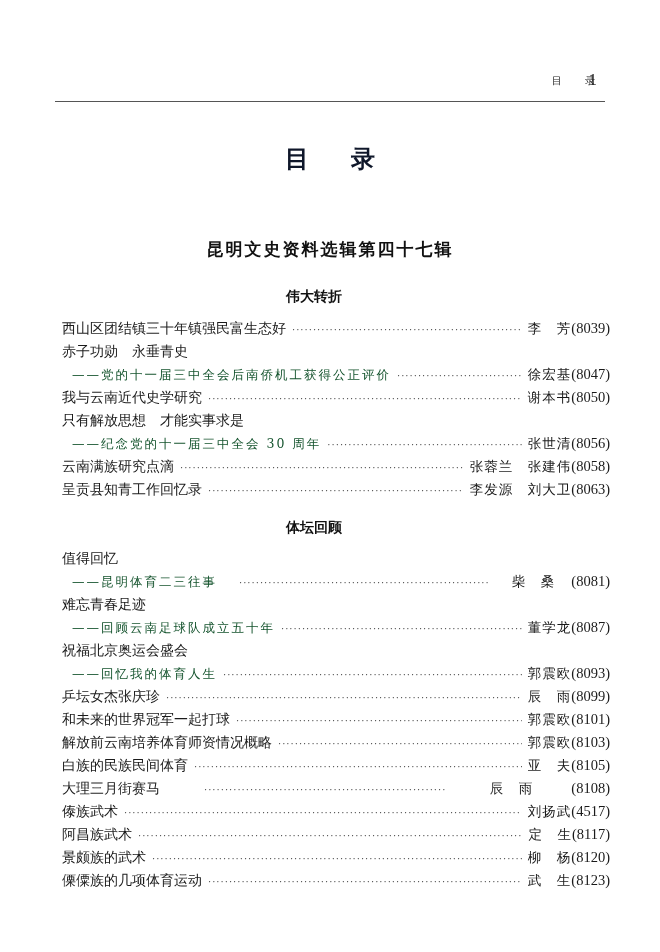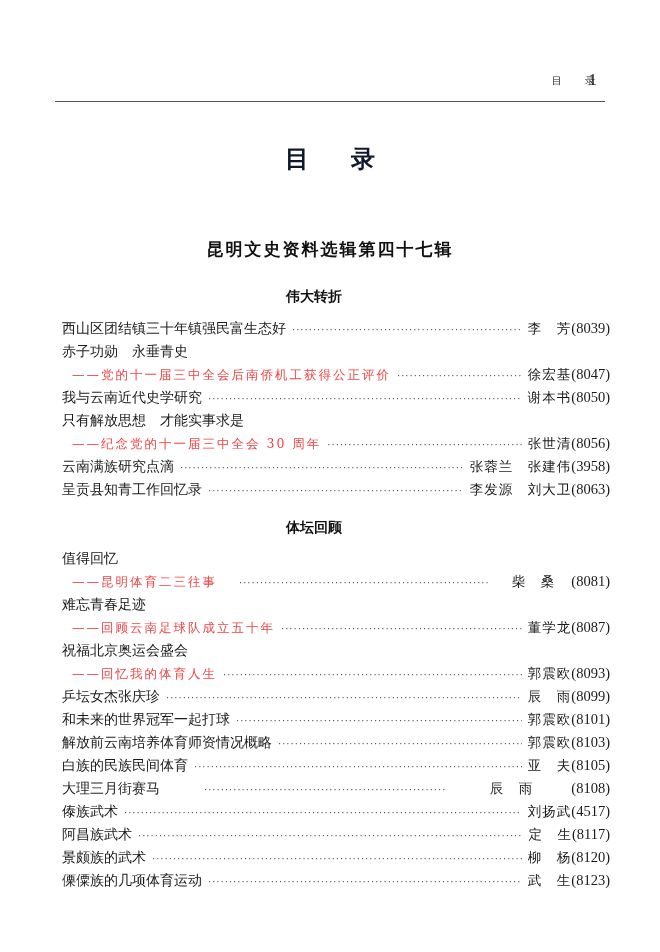--- a/index.html
+++ b/index.html
@@ -40,7 +40,7 @@
     font-size: 14px; white-space: nowrap;
   }
   .entry .title { flex: 0 0 auto; font-family: "DejaVu Sans", sans-serif; font-size: 14px; }
-  .entry.sub .title { padding-left: 10px; font-family: "DejaVu Serif", serif; font-size: 12.5px; letter-spacing: 2px; color: #ef4444; }
+  .entry.sub .title { padding-left: 10px; font-family: "DejaVu Serif", serif; font-size: 12.5px; letter-spacing: 2px; color: #14532d; }
   .entry .leader {
     flex: 1 1 auto; overflow: hidden; margin: 0 6px; color: #444; font-size: 10px;
     letter-spacing: 1px; height: 14px; line-height: 14px;

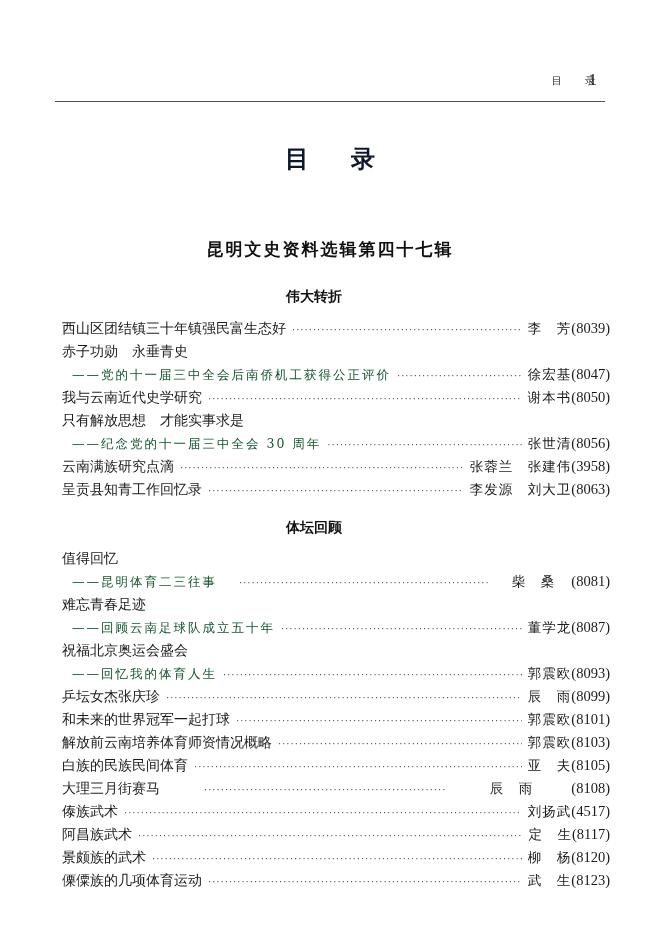--- a/index.html
+++ b/index.html
@@ -101,7 +101,7 @@
     <span class="title">云南满族研究点滴</span>
     <span class="leader"></span>
     <span class="author">张蓉兰　张建伟</span>
-    <span class="page">(3958)</span>
+    <span class="page">(8058)</span>
   </div>
   <div class="entry" style="top:161px;">
     <span class="title">呈贡县知青工作回忆录</span>

